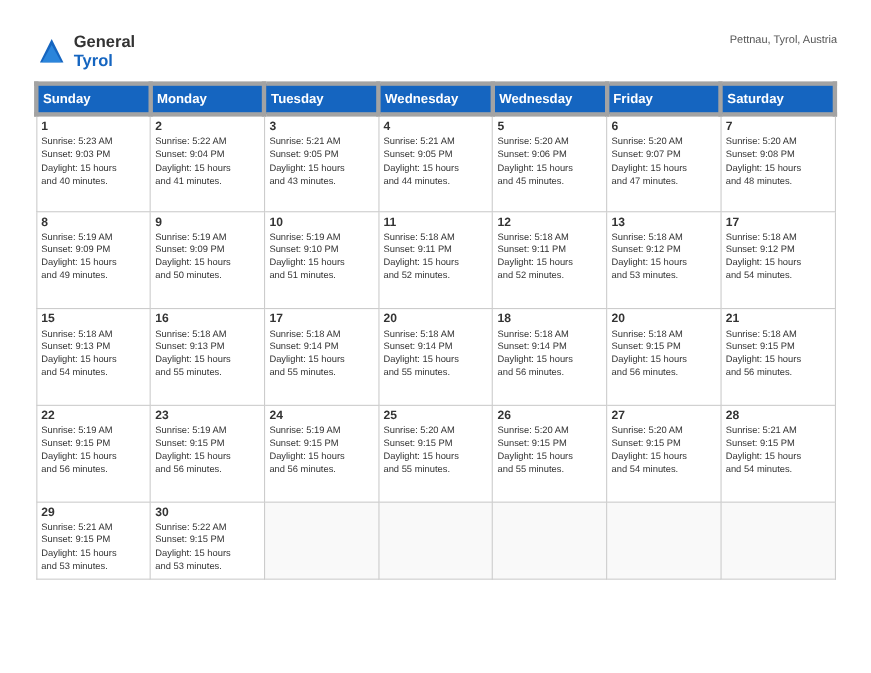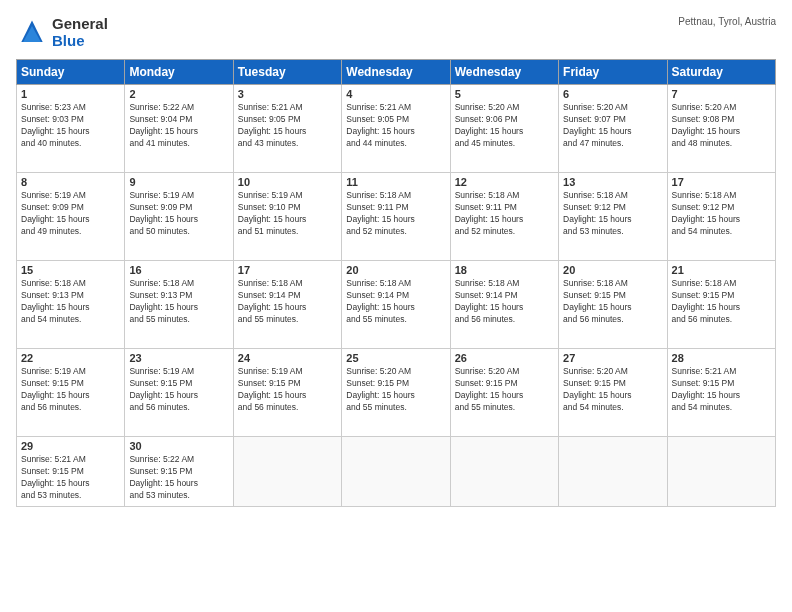--- a/index.html
+++ b/index.html
@@ -13,7 +13,7 @@
     .page {
       width: 792px;
       height: 612px;
-      padding: 16px;
+      padding: 31px;
       display: flex;
       flex-direction: column;
     }

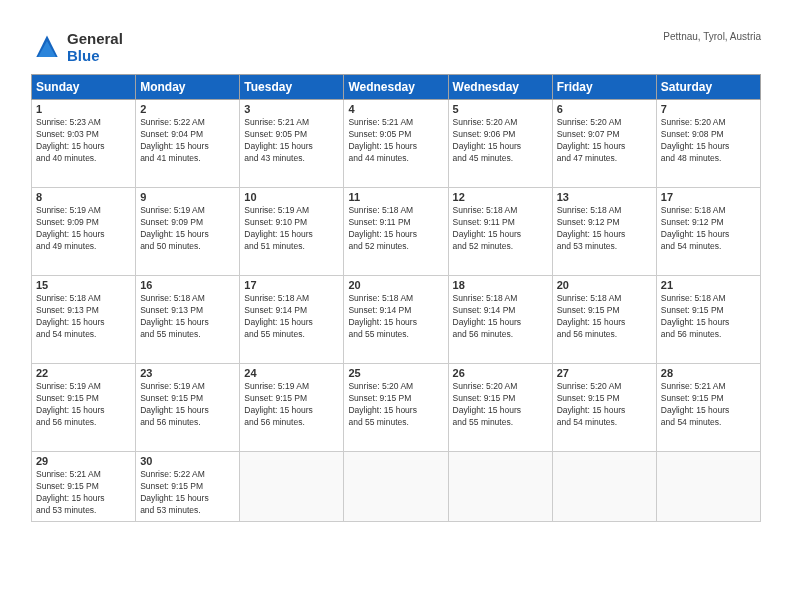--- a/index.html
+++ b/index.html
@@ -113,7 +113,7 @@
       </svg>
       <div class="logo-text">
         <span class="logo-general">General</span>
-        <span class="logo-blue">Blue</span>
+        <span class="logo-blue">Tyrol</span>
       </div>
     </div>
     <div class="title-block">

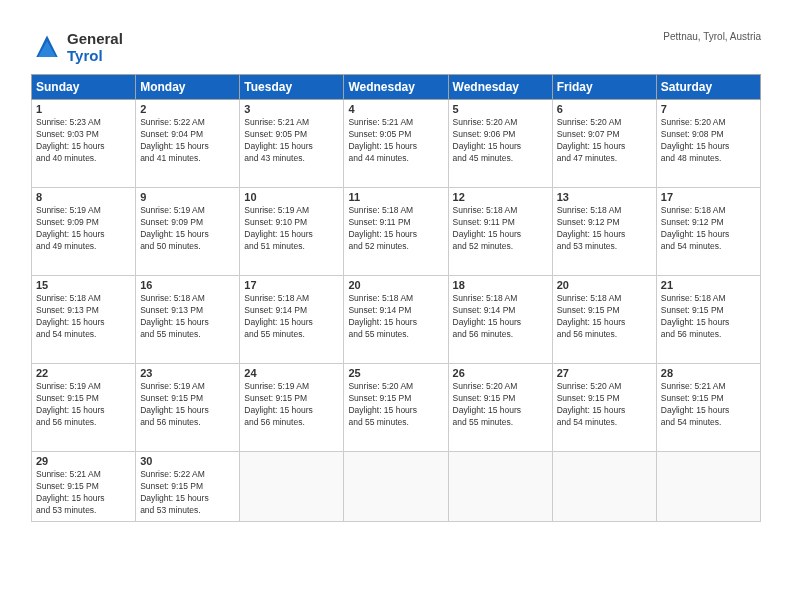--- a/index.html
+++ b/index.html
@@ -71,7 +71,7 @@
       font-weight: bold;
       padding: 5px 4px;
       text-align: left;
-      border: 1px solid #a3a3a3;
+      border: 4px solid #a3a3a3;
     }
     .cal-table td {
       vertical-align: top;

